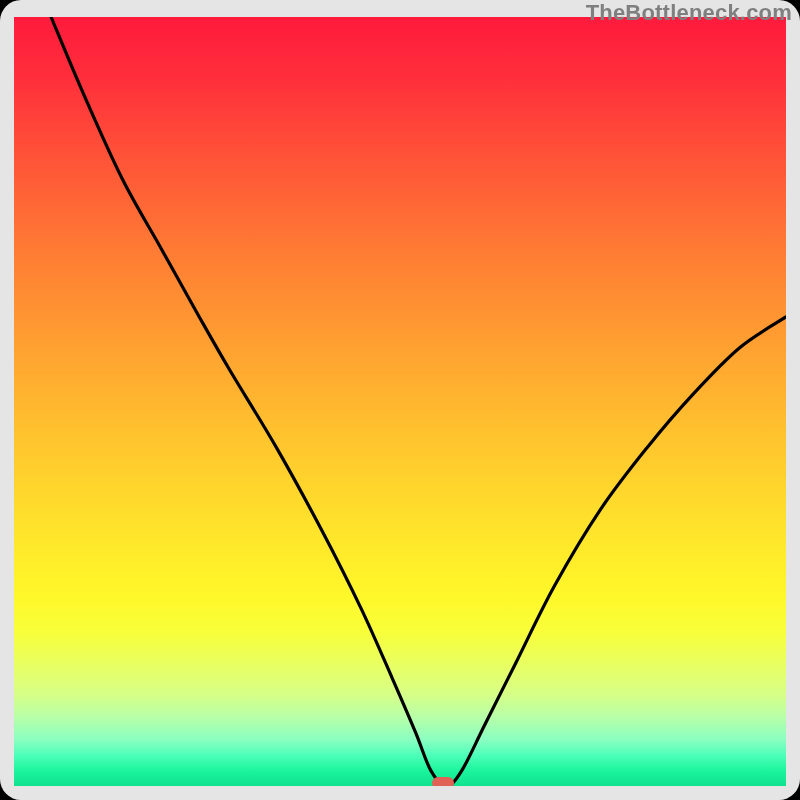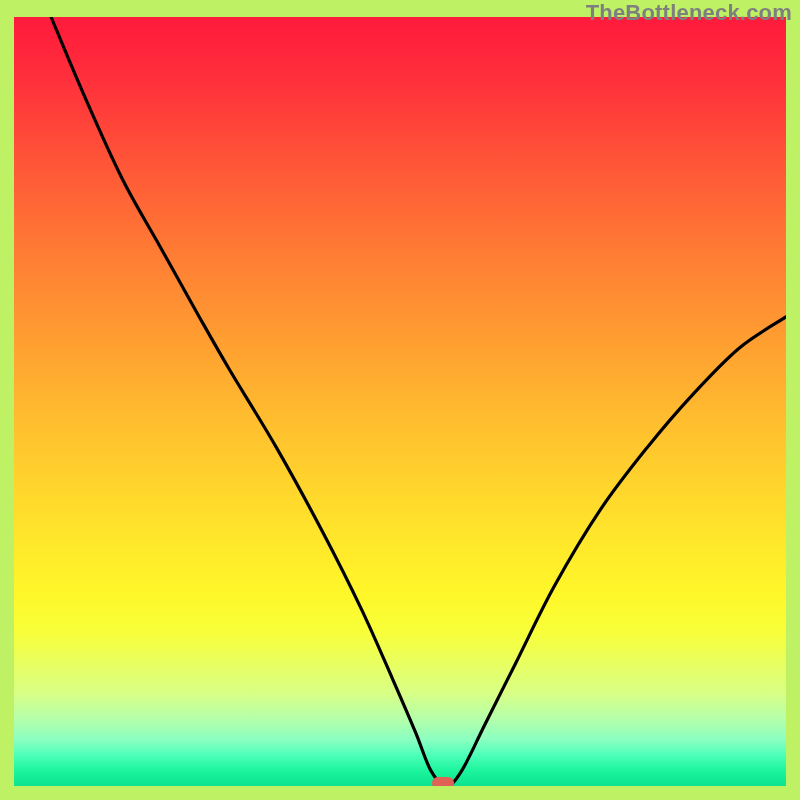--- a/index.html
+++ b/index.html
@@ -17,7 +17,8 @@
     top: 0;
     width: 800px;
     height: 800px;
-    background: #bef264;
+    background: #e5e5e5;
+    border-radius: 21px;
   }
   .plot-area {
     position: absolute;

